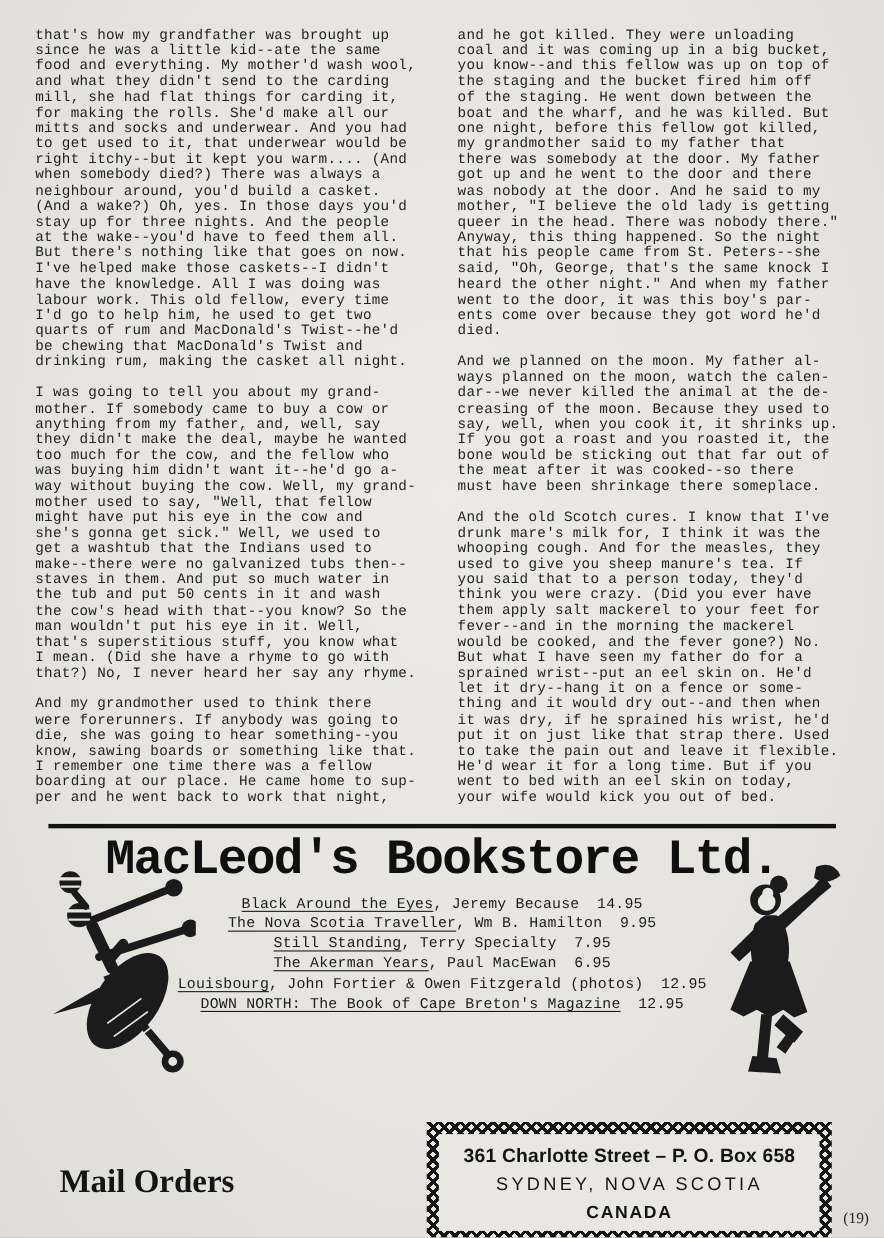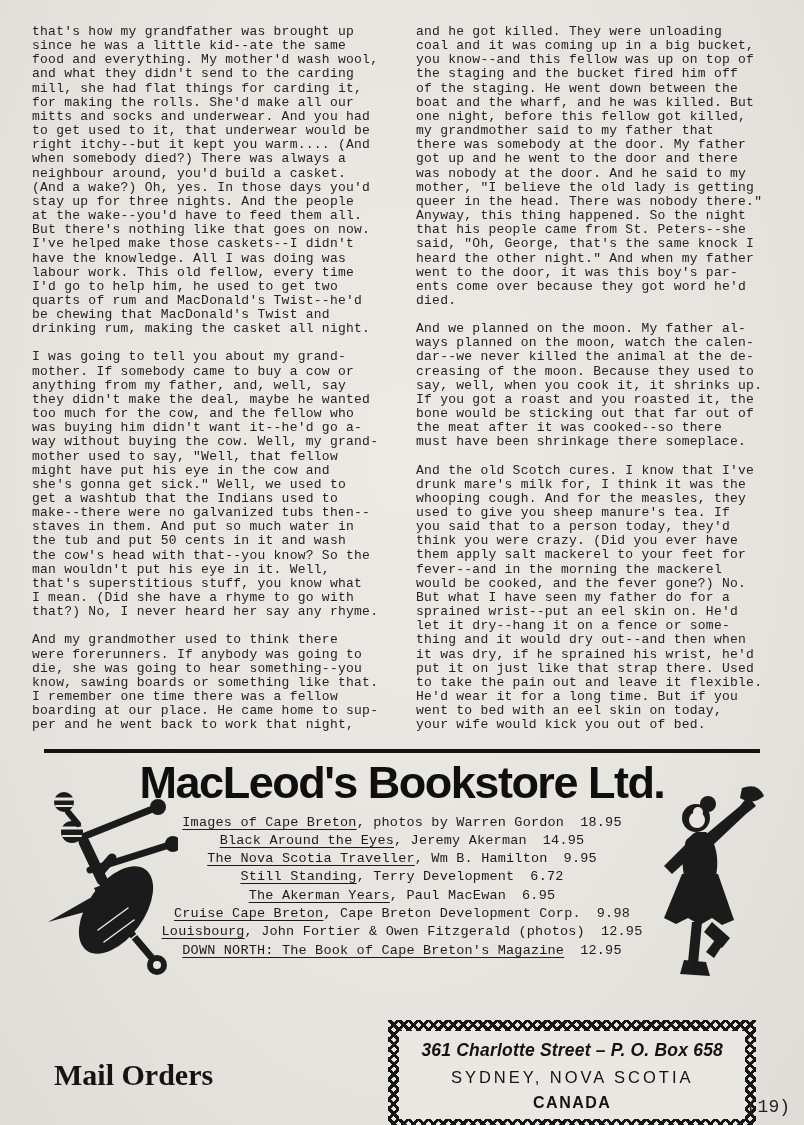--- a/index.html
+++ b/index.html
@@ -28,7 +28,7 @@
   .ad{position:relative;height:250px;}
   .store-name{
     text-align:center;margin-top:7px;
-    font-family:Liberation Sans, sans-serif;
+    font-family:Liberation Mono, monospace;
     font-weight:bold;font-size:45px;line-height:1;letter-spacing:-1.5px;color:#0f0f0f;
   }
   .ad-subtitle{

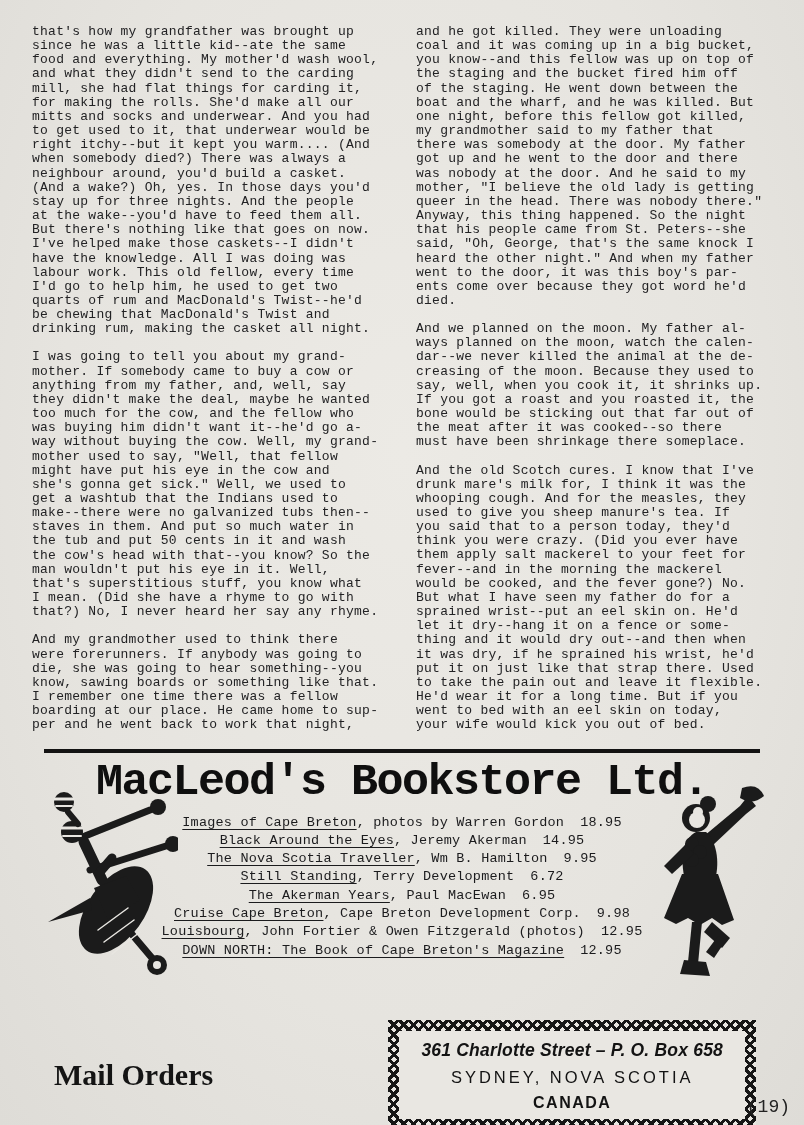--- a/index.html
+++ b/index.html
@@ -262,7 +262,6 @@
     <div class="store-name">MacLeod's Bookstore Ltd.</div>
 
     <div class="book-list">
-      <div class="book-row"><span class="book-title">Images of Cape Breton</span><span>, photos by Warren Gordon</span><span class="book-price">18.95</span></div>
       <div class="book-row"><span class="book-title">Black Around the Eyes</span><span>, Jeremy Akerman</span><span class="book-price">14.95</span></div>
       <div class="book-row"><span class="book-title">The Nova Scotia Traveller</span><span>, Wm B. Hamilton</span><span class="book-price">9.95</span></div>
       <div class="book-row"><span class="book-title">Still Standing</span><span>, Terry Development</span><span class="book-price">6.72</span></div>

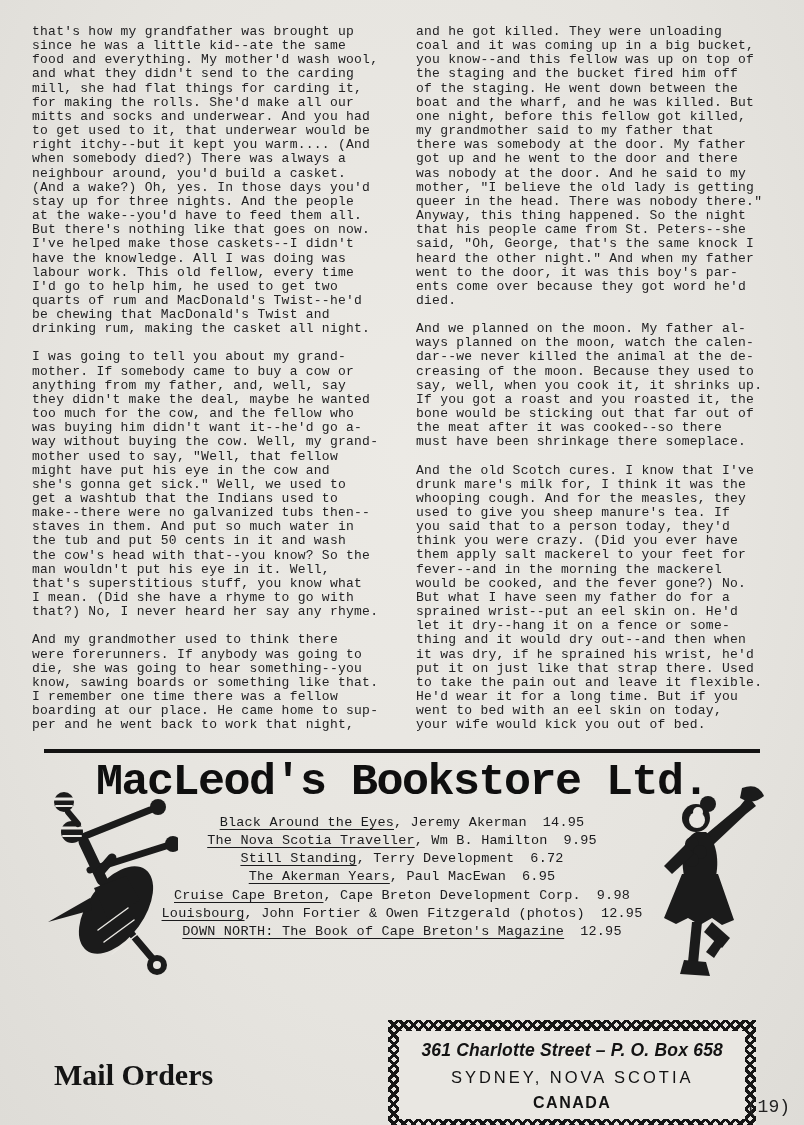--- a/index.html
+++ b/index.html
@@ -262,7 +262,7 @@
     <div class="store-name">MacLeod's Bookstore Ltd.</div>
 
     <div class="book-list">
-      <div class="book-row"><span class="book-title">Black Around the Eyes</span><span>, Jeremy Akerman</span><span class="book-price">14.95</span></div>
+      <div class="book-row"><span class="book-title">Black Around the Eyes</span><span>, Jeremy Because</span><span class="book-price">14.95</span></div>
       <div class="book-row"><span class="book-title">The Nova Scotia Traveller</span><span>, Wm B. Hamilton</span><span class="book-price">9.95</span></div>
       <div class="book-row"><span class="book-title">Still Standing</span><span>, Terry Development</span><span class="book-price">6.72</span></div>
       <div class="book-row"><span class="book-title">The Akerman Years</span><span>, Paul MacEwan</span><span class="book-price">6.95</span></div>

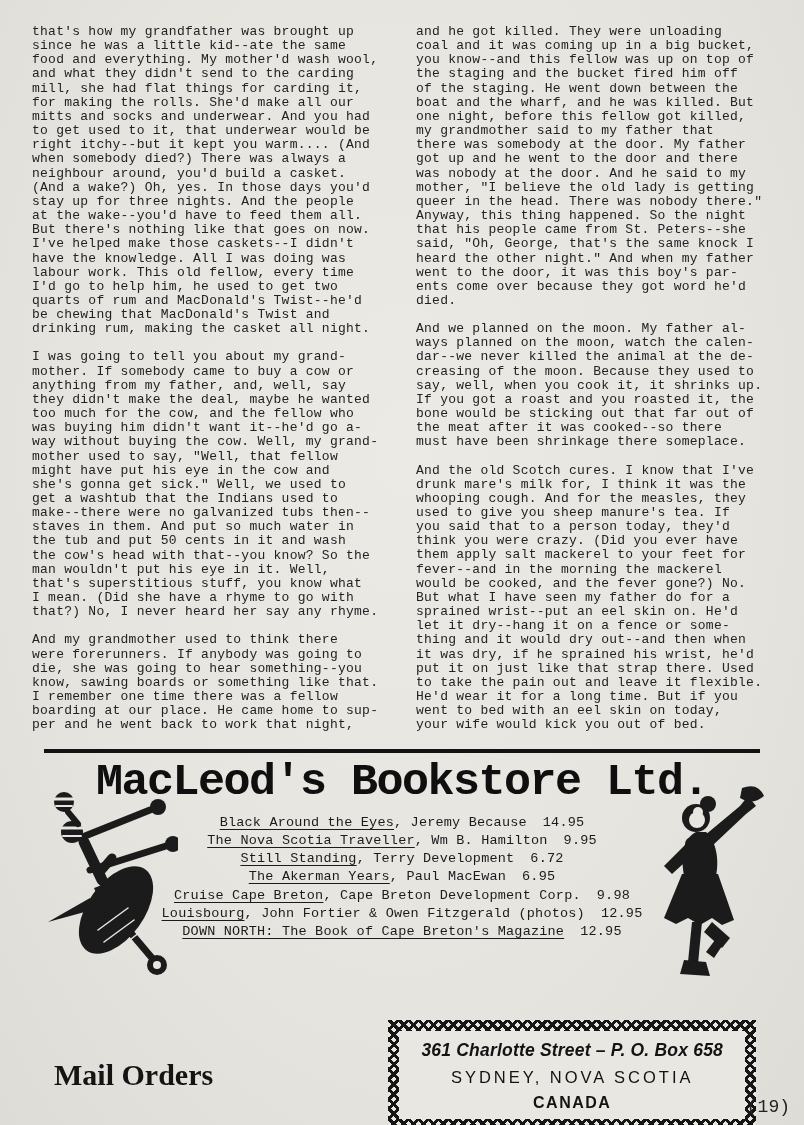--- a/index.html
+++ b/index.html
@@ -264,7 +264,7 @@
     <div class="book-list">
       <div class="book-row"><span class="book-title">Black Around the Eyes</span><span>, Jeremy Because</span><span class="book-price">14.95</span></div>
       <div class="book-row"><span class="book-title">The Nova Scotia Traveller</span><span>, Wm B. Hamilton</span><span class="book-price">9.95</span></div>
-      <div class="book-row"><span class="book-title">Still Standing</span><span>, Terry Development</span><span class="book-price">6.72</span></div>
+      <div class="book-row"><span class="book-title">Still Standing</span><span>, Terry Specialty</span><span class="book-price">6.72</span></div>
       <div class="book-row"><span class="book-title">The Akerman Years</span><span>, Paul MacEwan</span><span class="book-price">6.95</span></div>
       <div class="book-row"><span class="book-title">Cruise Cape Breton</span><span>, Cape Breton Development Corp.</span><span class="book-price">9.98</span></div>
       <div class="book-row"><span class="book-title">Louisbourg</span><span>, John Fortier &amp; Owen Fitzgerald (photos)</span><span class="book-price">12.95</span></div>

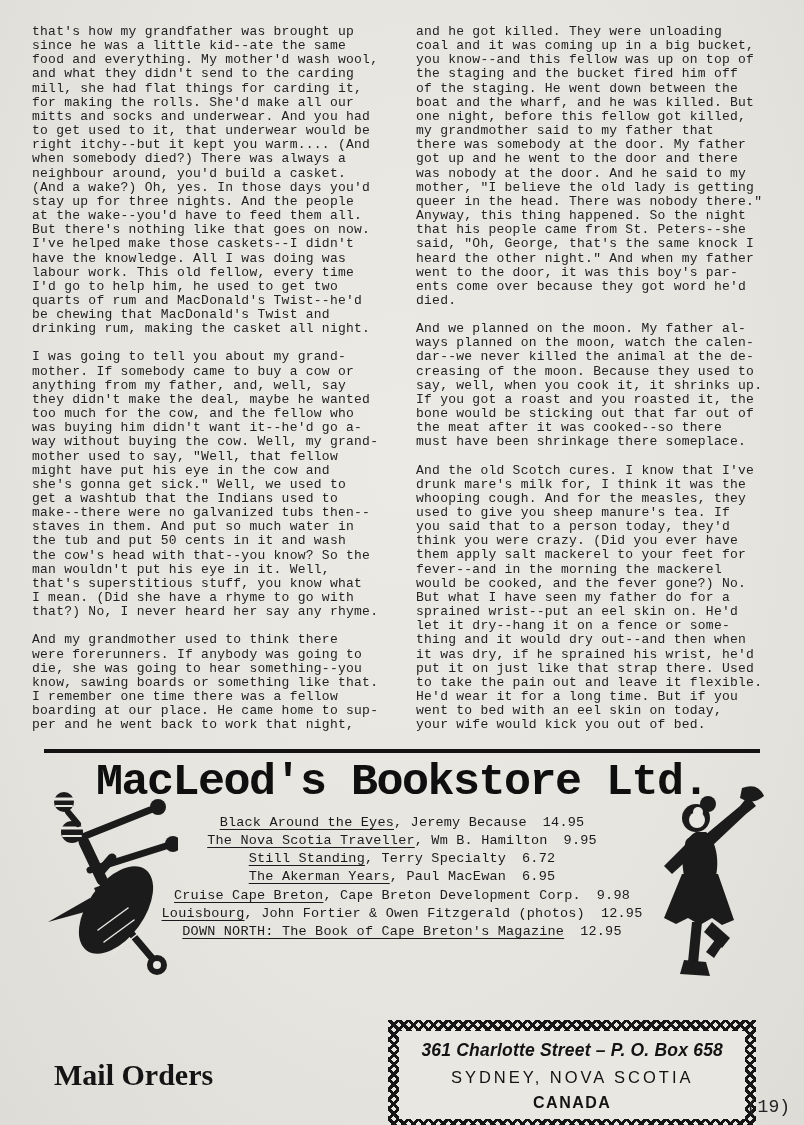--- a/index.html
+++ b/index.html
@@ -264,7 +264,7 @@
     <div class="book-list">
       <div class="book-row"><span class="book-title">Black Around the Eyes</span><span>, Jeremy Because</span><span class="book-price">14.95</span></div>
       <div class="book-row"><span class="book-title">The Nova Scotia Traveller</span><span>, Wm B. Hamilton</span><span class="book-price">9.95</span></div>
-      <div class="book-row"><span class="book-title">Still Standing</span><span>, Terry Specialty</span><span class="book-price">6.72</span></div>
+      <div class="book-row"><span class="book-title">Still Standing</span><span>, Terry Specialty</span><span class="book-price">7.95</span></div>
       <div class="book-row"><span class="book-title">The Akerman Years</span><span>, Paul MacEwan</span><span class="book-price">6.95</span></div>
       <div class="book-row"><span class="book-title">Cruise Cape Breton</span><span>, Cape Breton Development Corp.</span><span class="book-price">9.98</span></div>
       <div class="book-row"><span class="book-title">Louisbourg</span><span>, John Fortier &amp; Owen Fitzgerald (photos)</span><span class="book-price">12.95</span></div>

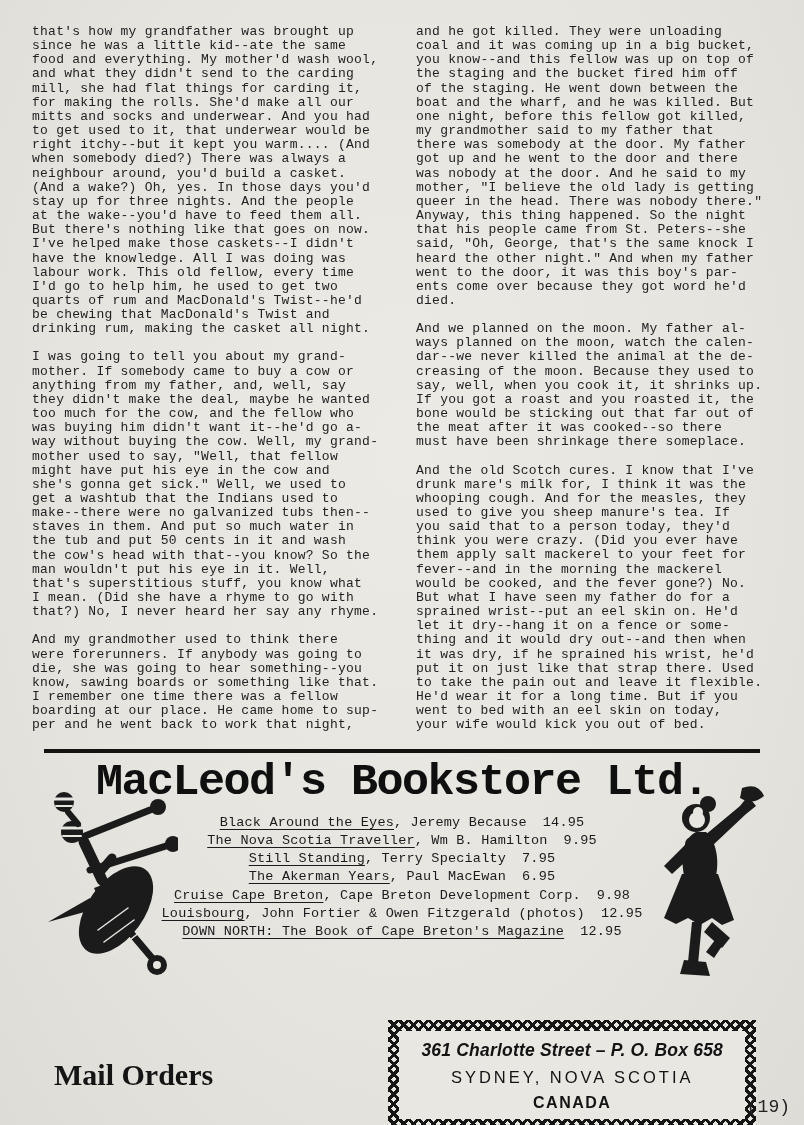--- a/index.html
+++ b/index.html
@@ -266,7 +266,6 @@
       <div class="book-row"><span class="book-title">The Nova Scotia Traveller</span><span>, Wm B. Hamilton</span><span class="book-price">9.95</span></div>
       <div class="book-row"><span class="book-title">Still Standing</span><span>, Terry Specialty</span><span class="book-price">7.95</span></div>
       <div class="book-row"><span class="book-title">The Akerman Years</span><span>, Paul MacEwan</span><span class="book-price">6.95</span></div>
-      <div class="book-row"><span class="book-title">Cruise Cape Breton</span><span>, Cape Breton Development Corp.</span><span class="book-price">9.98</span></div>
       <div class="book-row"><span class="book-title">Louisbourg</span><span>, John Fortier &amp; Owen Fitzgerald (photos)</span><span class="book-price">12.95</span></div>
       <div class="book-row"><span class="book-title">DOWN NORTH: The Book of Cape Breton's Magazine</span><span></span><span class="book-price">12.95</span></div>
     </div>

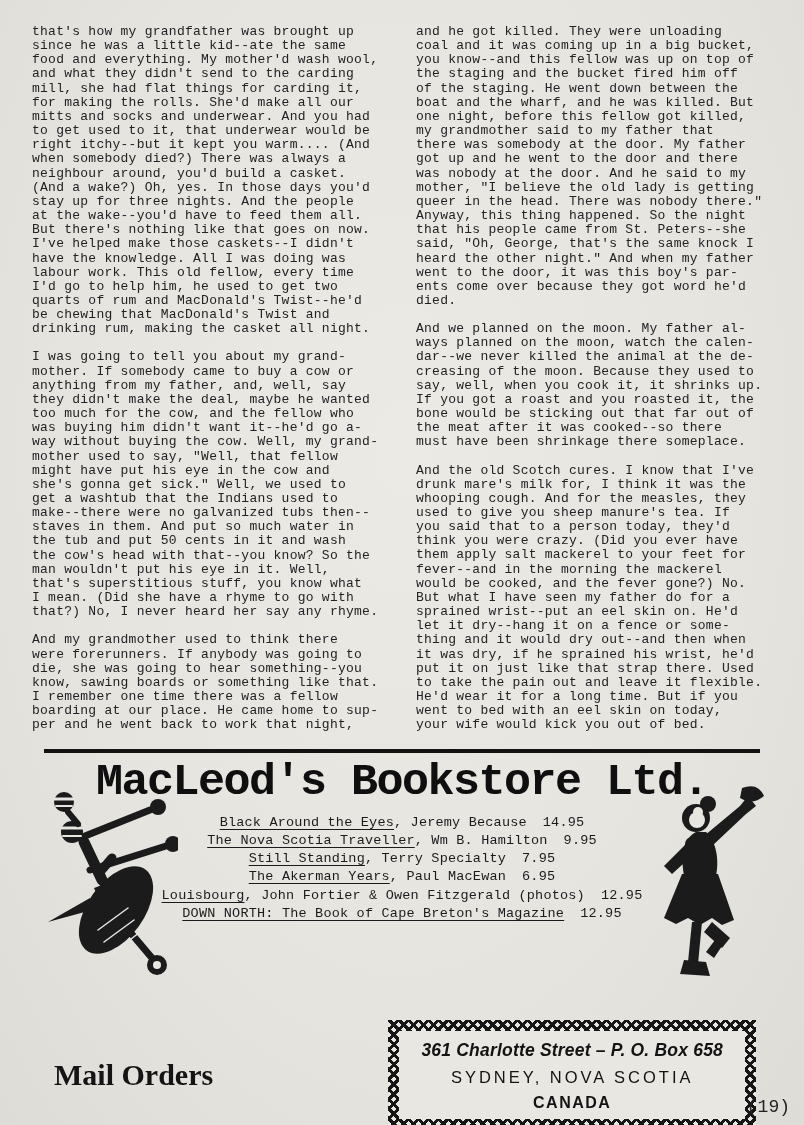--- a/index.html
+++ b/index.html
@@ -70,7 +70,7 @@
   }
   .addr-line1{
     font-family:"Liberation Sans","DejaVu Sans",sans-serif;
-    font-weight:bold;font-size:17.5px;color:#131313;letter-spacing:0.2px;font-style:italic;
+    font-weight:bold;font-size:17.5px;color:#131313;letter-spacing:0.2px;
   }
   .addr-line2{
     font-family:"Liberation Sans","DejaVu Sans",sans-serif;

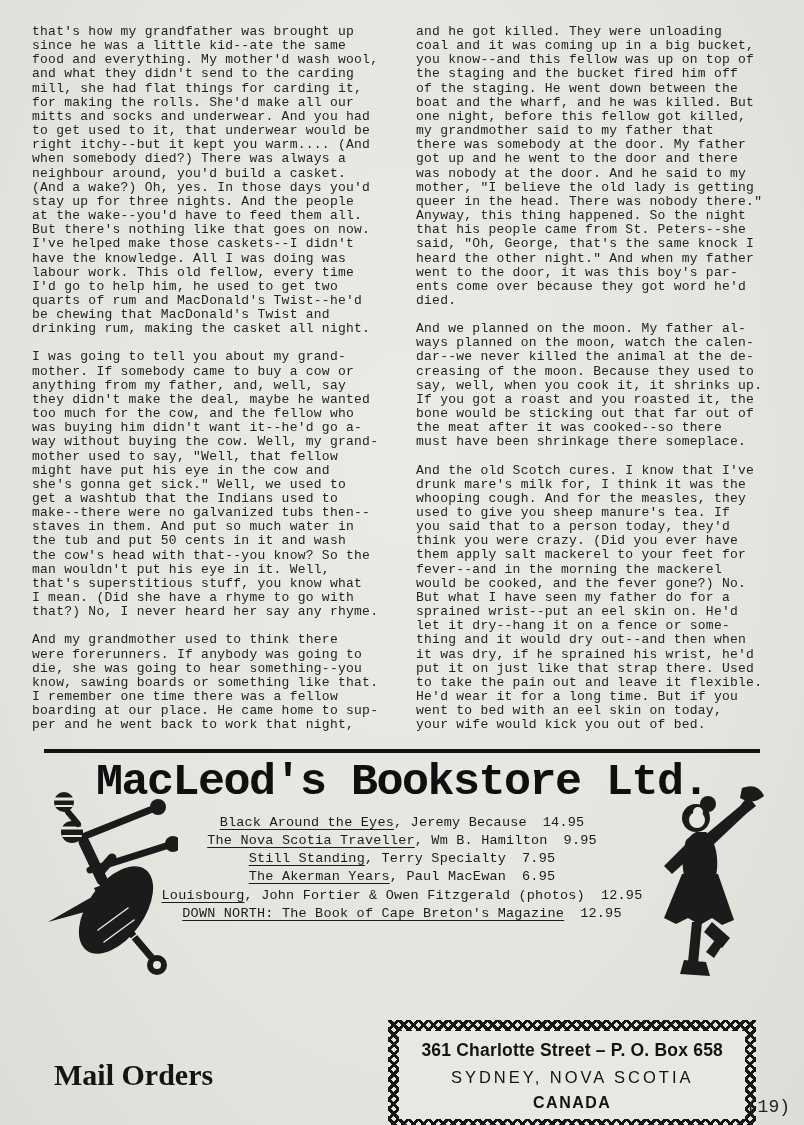--- a/index.html
+++ b/index.html
@@ -82,8 +82,8 @@
   }
   .page-number{
     position:absolute;right:14px;bottom:8px;
-    font-family:Liberation Mono, monospace;
-    font-size:18px;color:#222;
+    font-family:Liberation Serif, serif;
+    font-size:14px;color:#222;
   }
 </style>
 </head>

